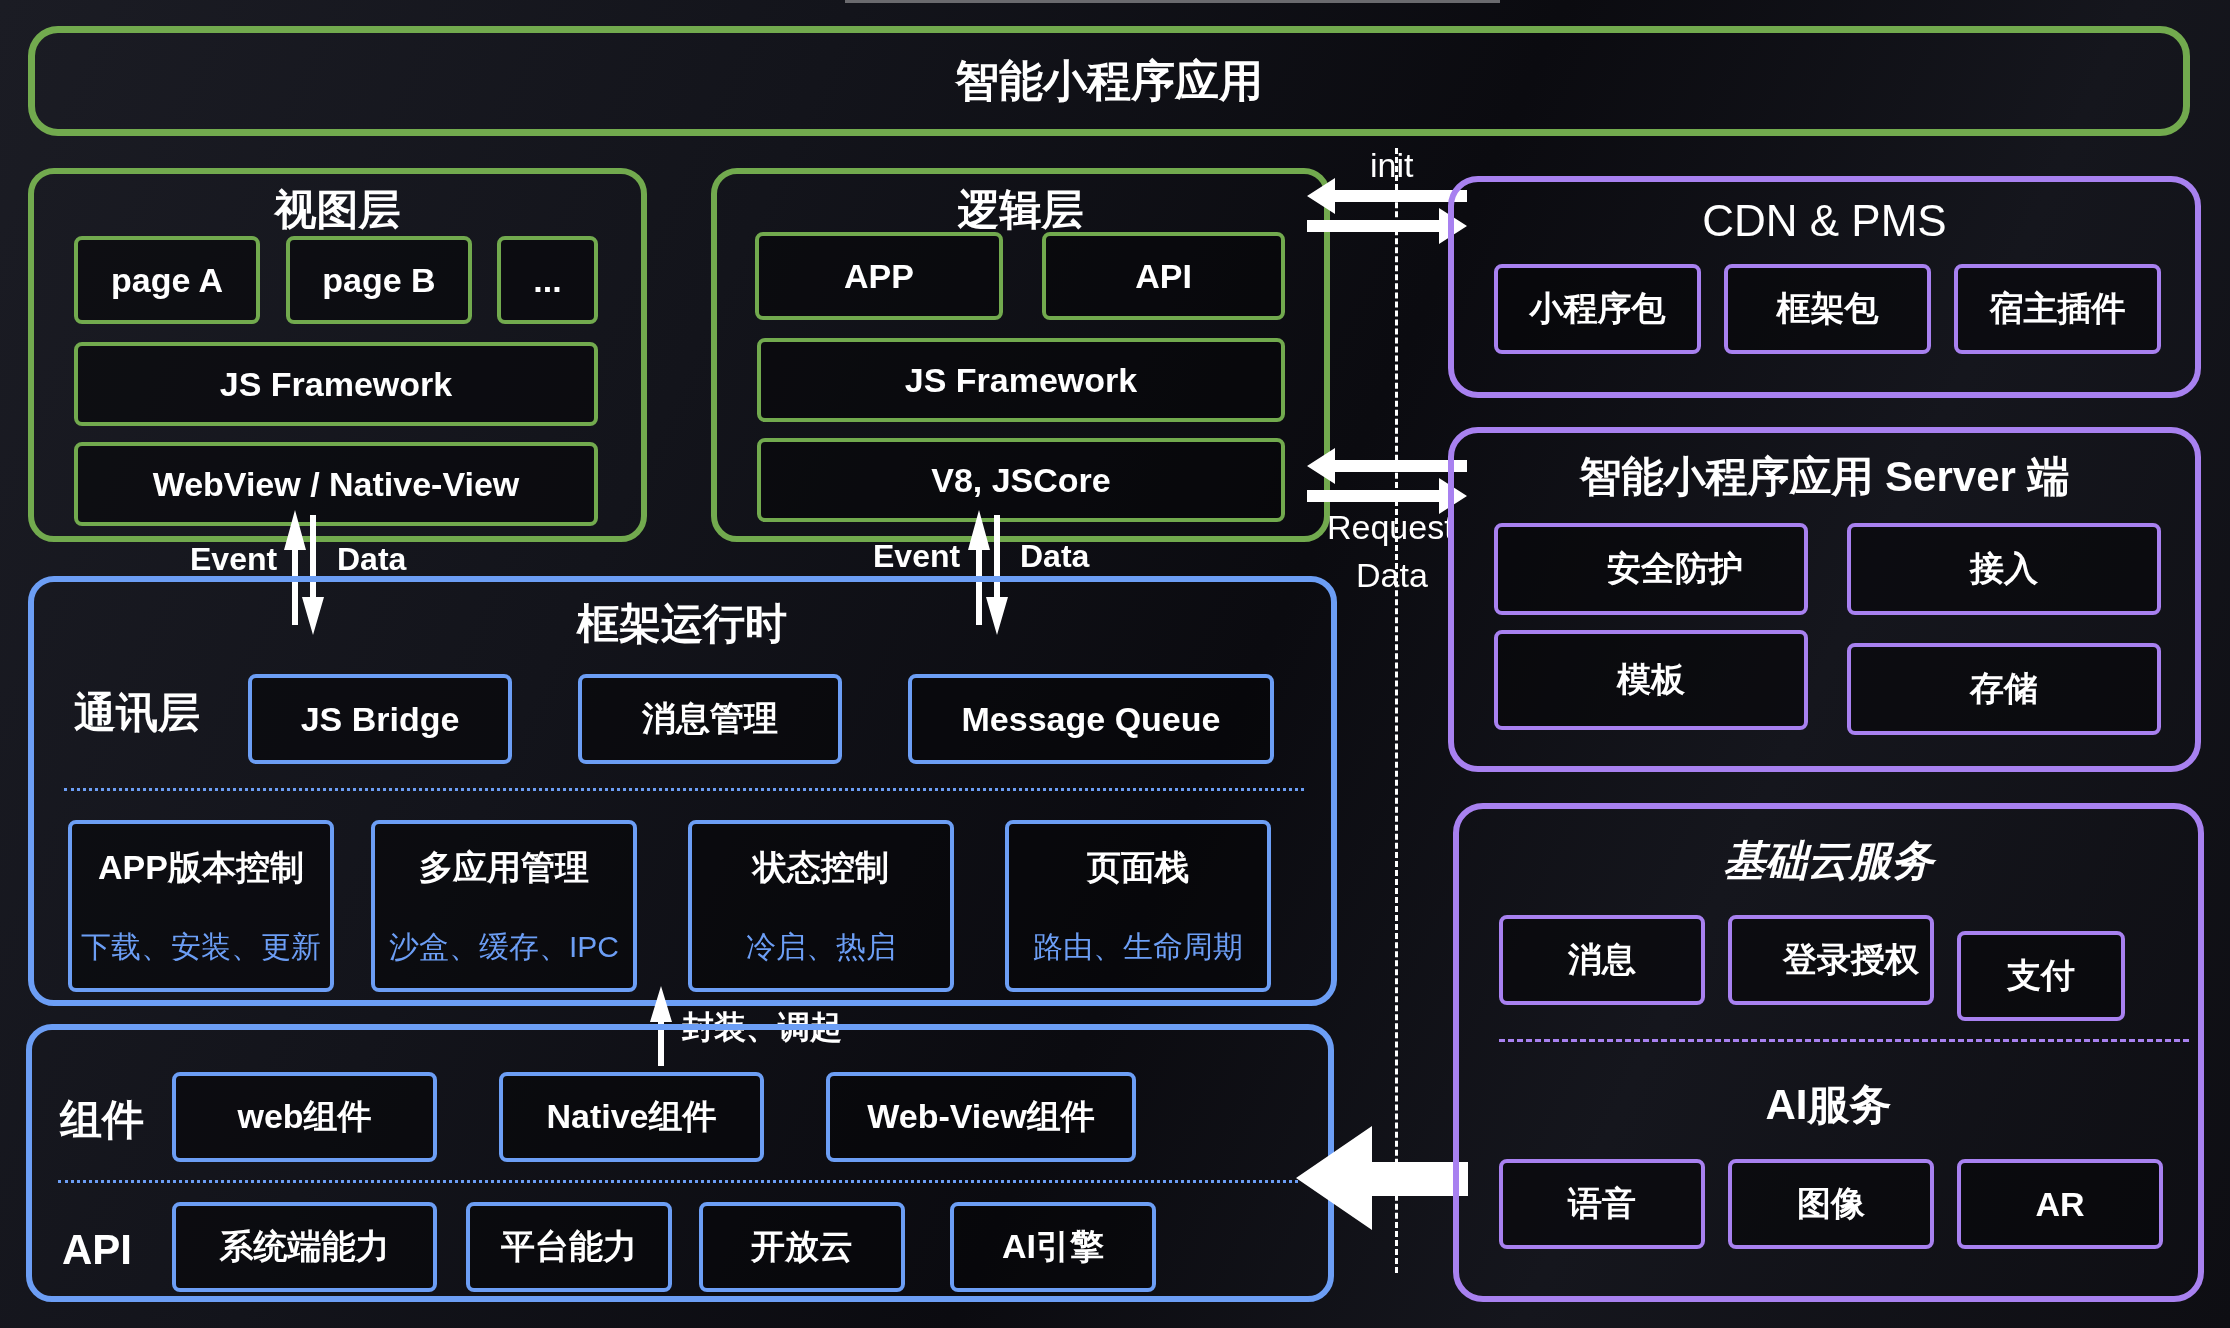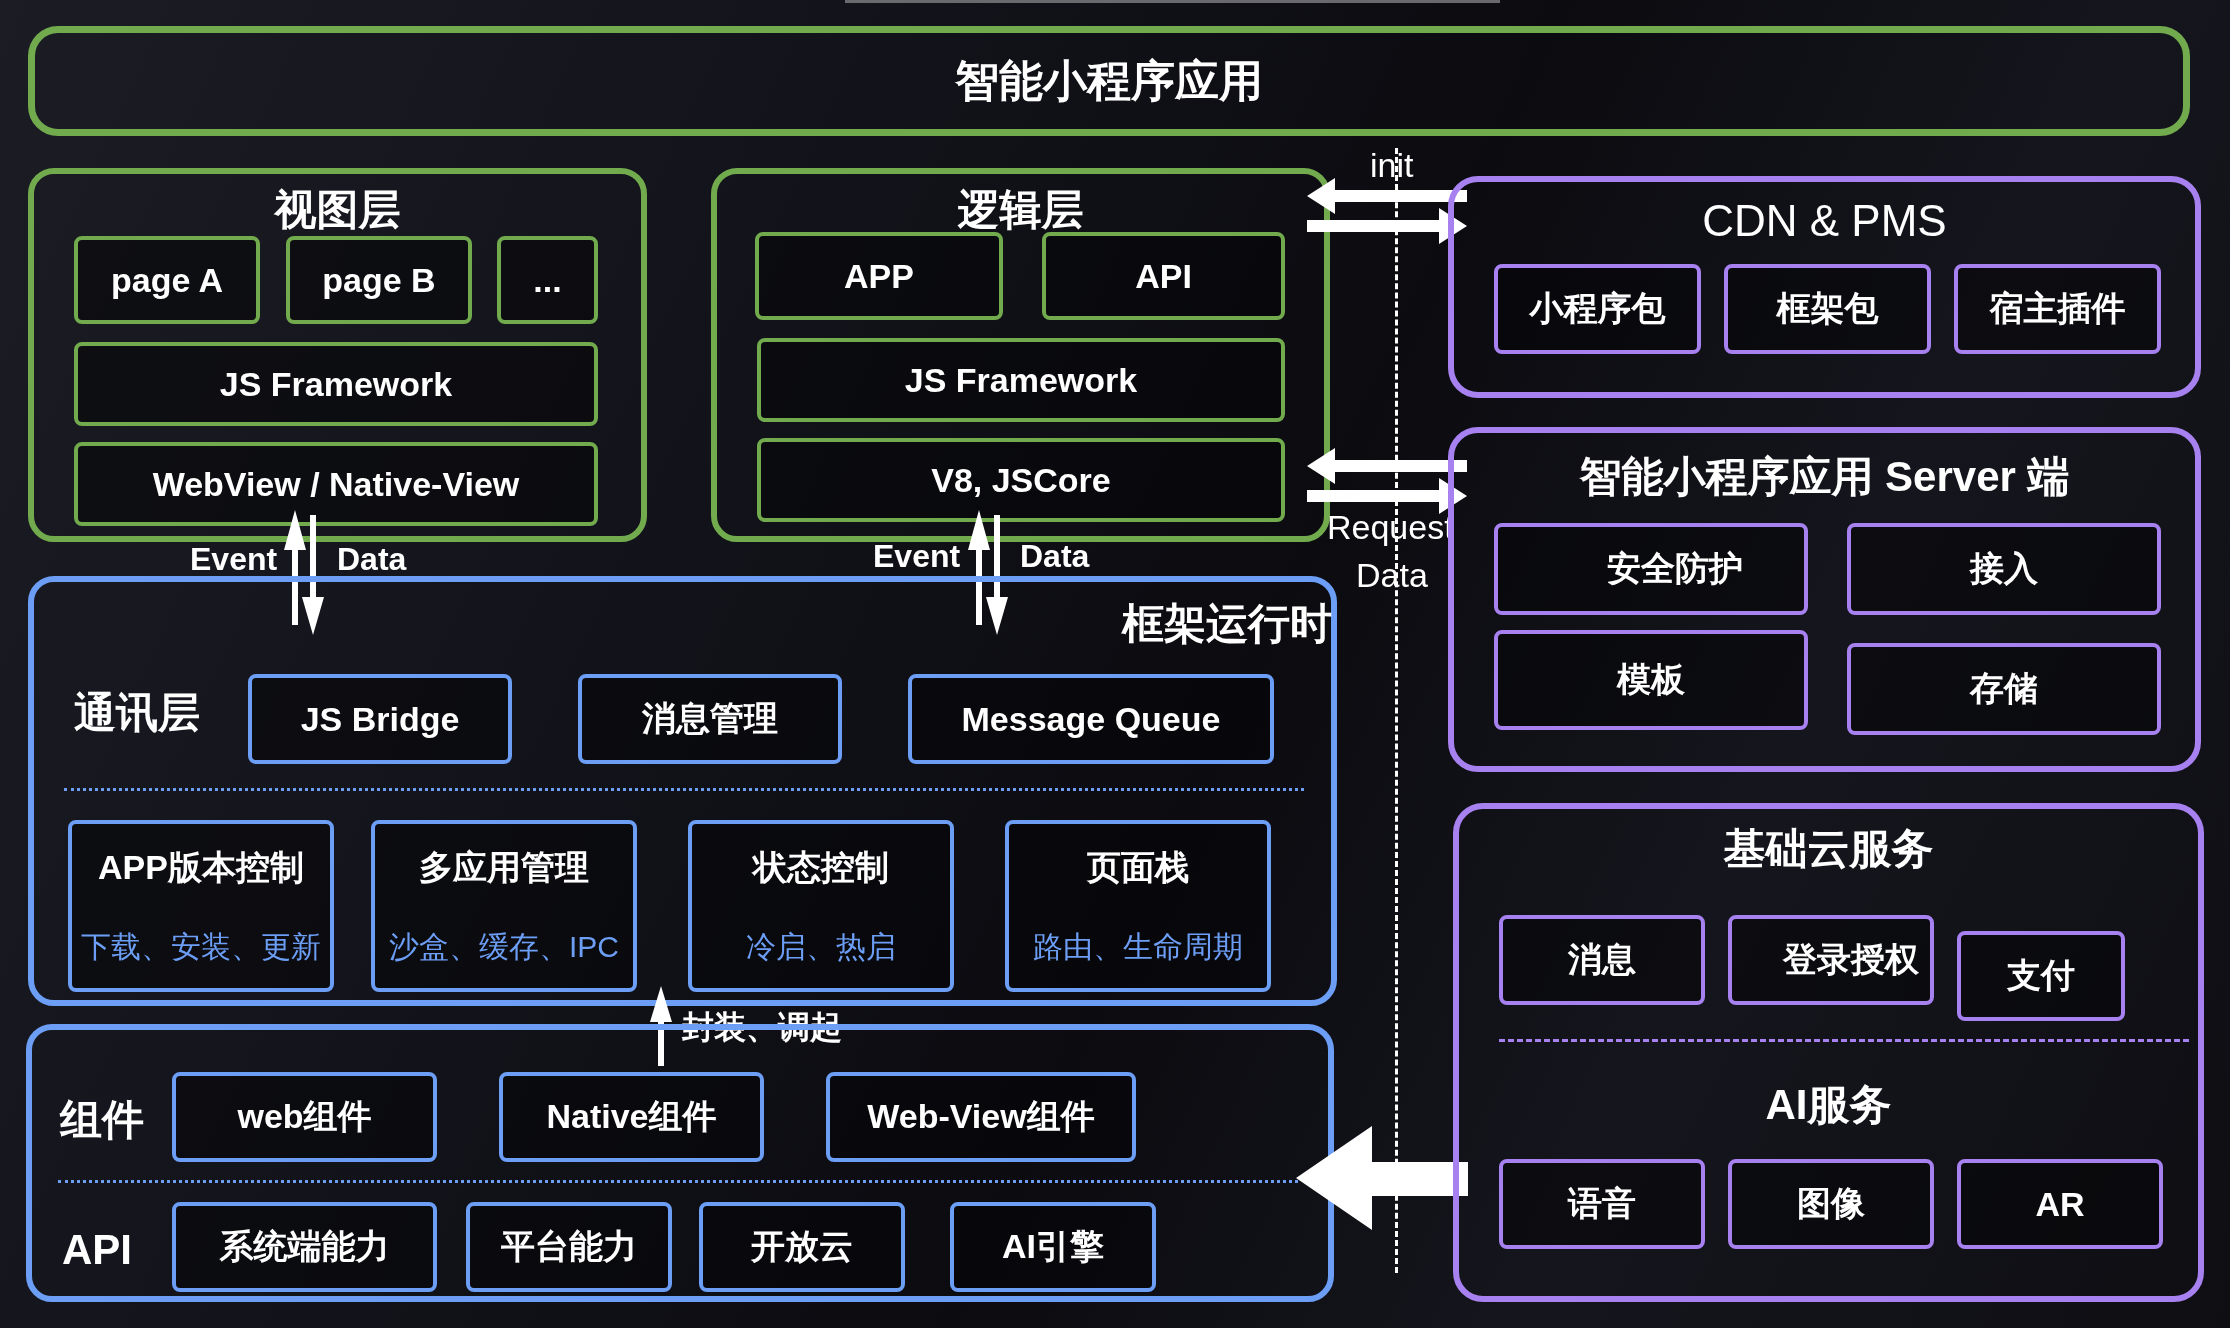--- a/index.html
+++ b/index.html
@@ -82,7 +82,7 @@
 <div class="lbl" style="left:1020px;top:538px;font-size:32px;">Data</div>
 
 <div class="abs blue" style="left:28px;top:576px;width:1309px;height:430px;">
-  <div class="title" style="top:14px;right:11px;left:-2px;width:1300px;text-align:right;font-family:Liberation Serif, serif;">框架运行时</div>
+  <div class="title" style="top:14px;right:11px;left:-2px;width:1300px;text-align:center;font-family:Liberation Serif, serif;">框架运行时</div>
   <div class="lbl" style="left:40px;top:103px;font-size:42px;">通讯层</div>
   <div class="abs blue-s box" style="left:214px;top:92px;width:264px;height:90px;">
       <span>JS Bridge</span>

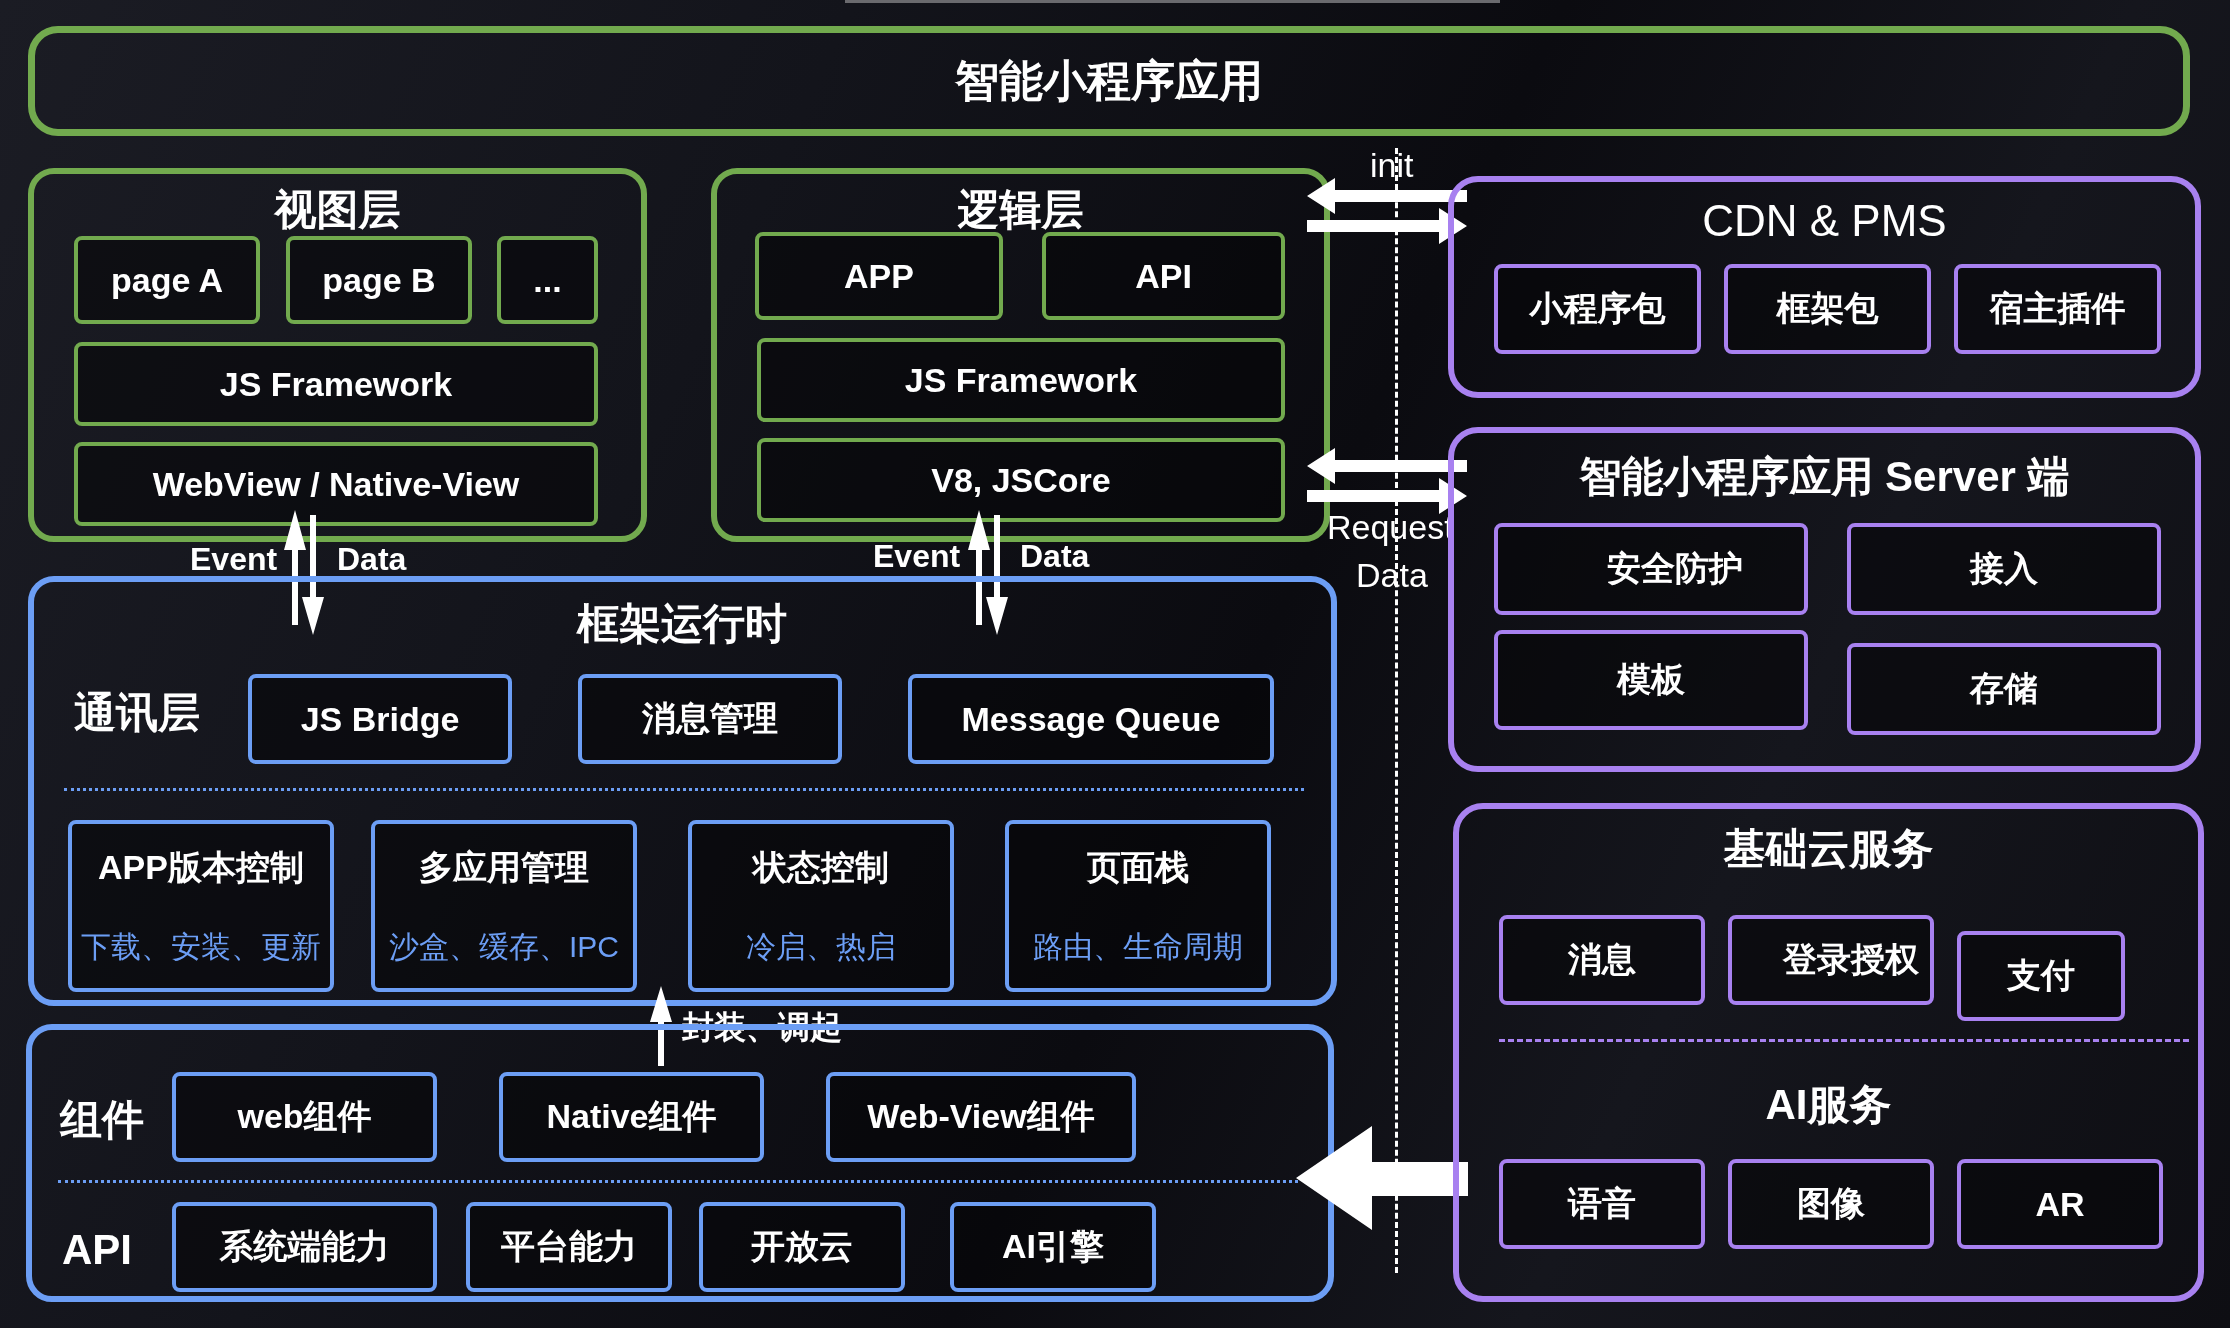--- a/index.html
+++ b/index.html
@@ -193,7 +193,7 @@
 </div>
 
 <div class="abs purple" style="left:1453px;top:803px;width:751px;height:499px;">
-  <div class="title" style="top:12px;">基础云服务</div>
+  <div class="title" style="top:24px;font-style:italic;">基础云服务</div>
   <div class="abs purple-s box" style="left:40px;top:106px;width:206px;height:90px;">
       <span>消息</span>
     </div>

